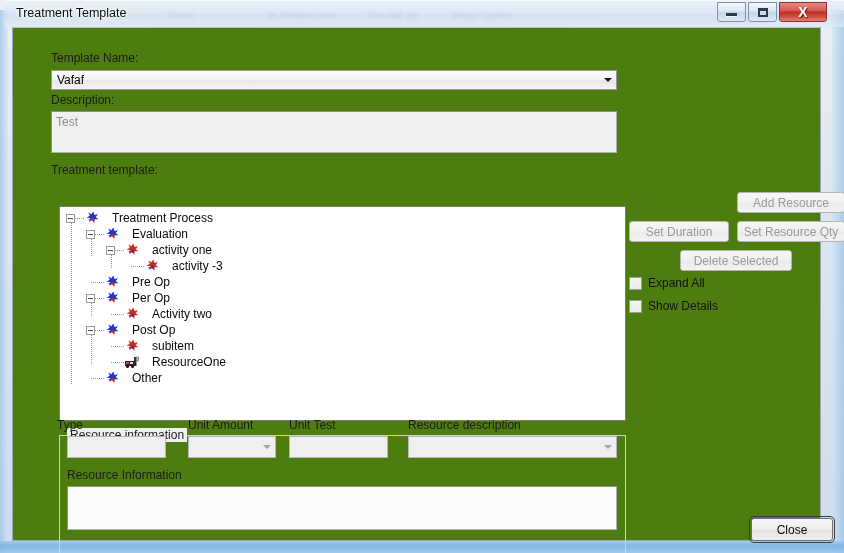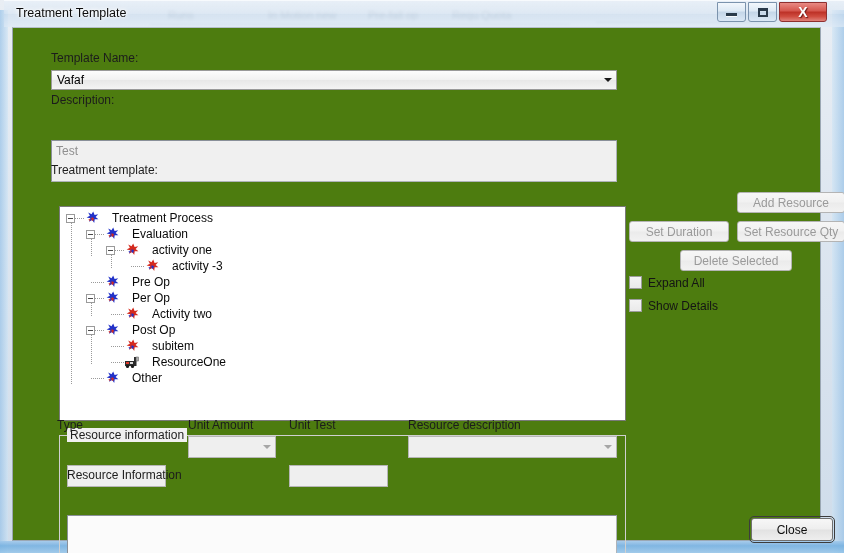--- a/index.html
+++ b/index.html
@@ -135,7 +135,6 @@
     font-size: 12px;
     color: #000;
     padding: 3px 4px;
-    margin-top: 29px;
   }
   .txtbox.readonly { background: #f0f0f0; color: #8f8f8f; }
   .txtbox.disabled { background: #efefef; border: 1px solid #b6b6b6; }

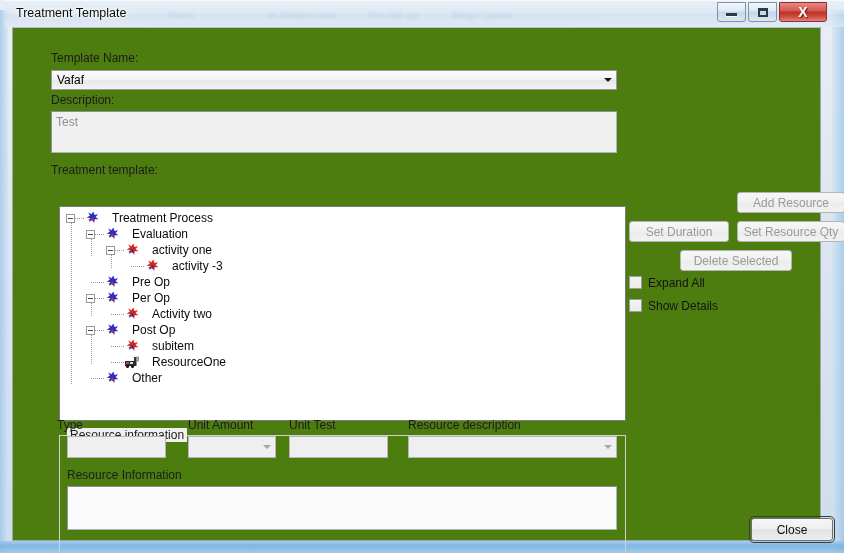--- a/index.html
+++ b/index.html
@@ -157,7 +157,7 @@
   }
   .btn.focused { outline: 1px solid #3c3c3c; outline-offset: 1px; }
 
-  .chk-row { position: absolute; display: flex; align-items: flex-start; }
+  .chk-row { position: absolute; display: flex; align-items: flex-end; }
   .chk {
     width: 13px; height: 13px; box-sizing: border-box;
     border: 1px solid #9d9d9d;

